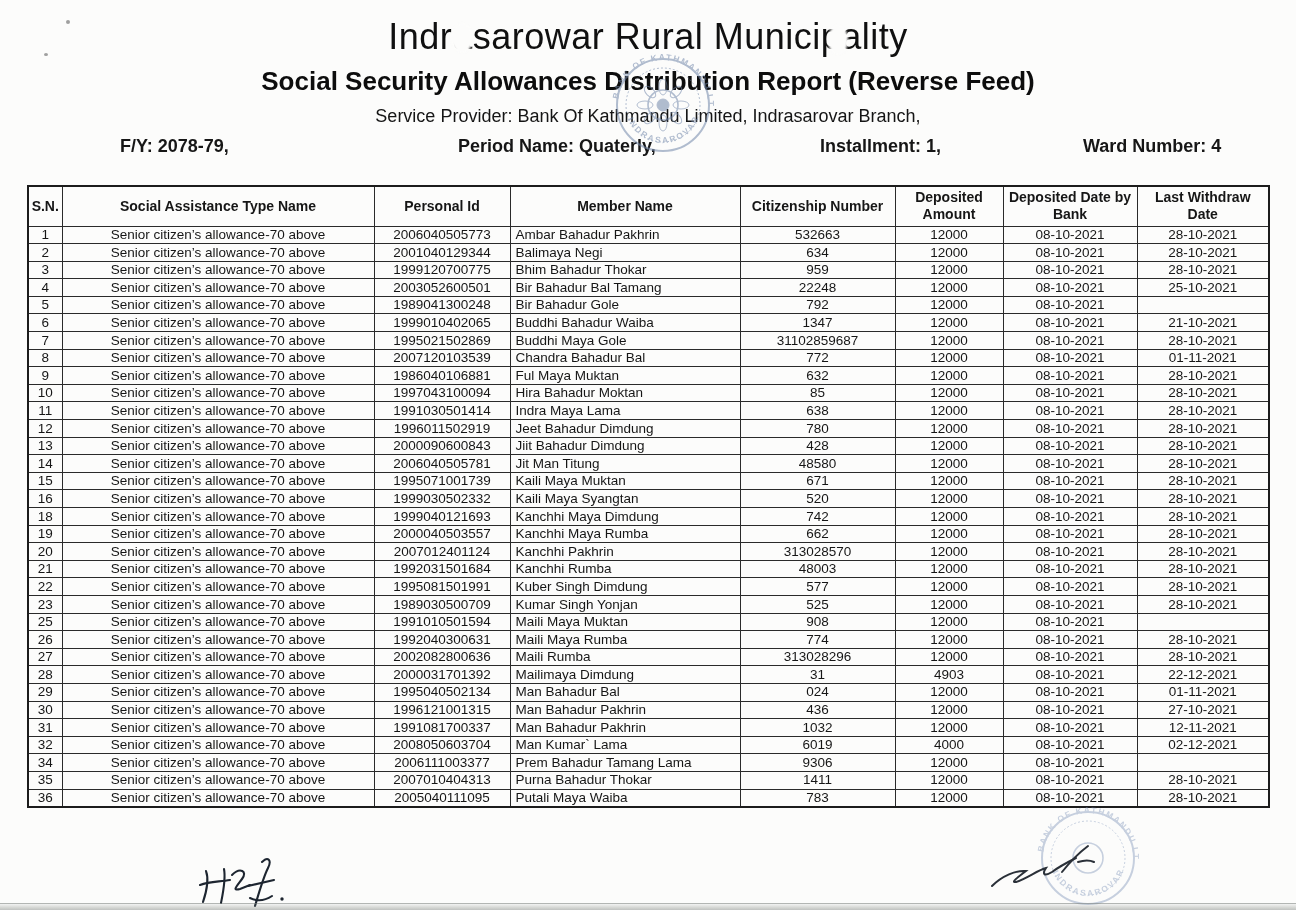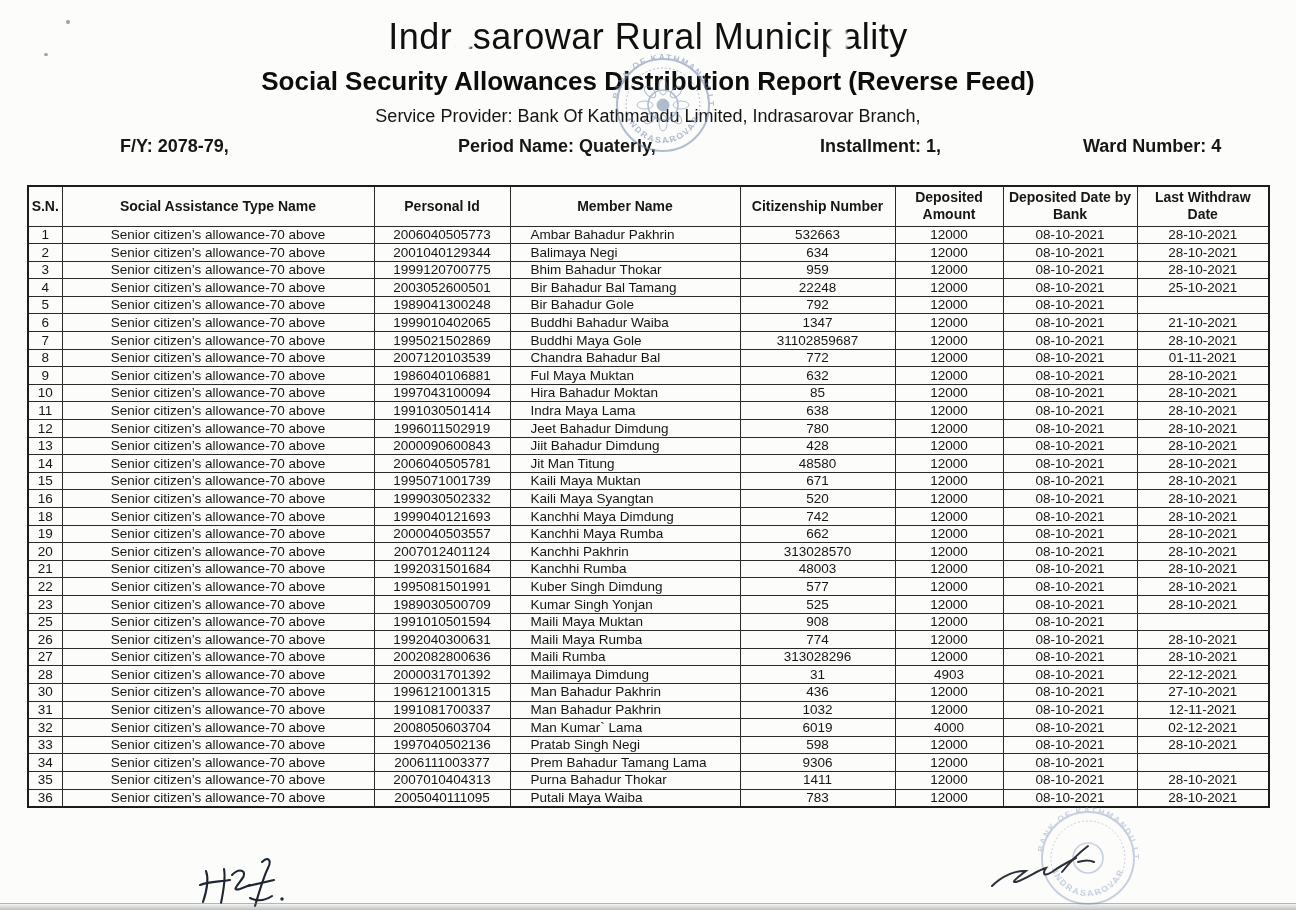--- a/index.html
+++ b/index.html
@@ -45,7 +45,7 @@
   table.report th { height:40px; font-size:14px; font-weight:700; text-align:center; vertical-align:middle;
     line-height:1.25; white-space:normal; padding:0 2px; }
   table.report td { height:17.6px; font-size:13.5px; line-height:1; text-align:center; vertical-align:middle; padding:0 3px; }
-  table.report td.left { text-align:left; padding-left:20px; }
+  table.report td.left { text-align:left; padding-left:5px; }
   col.c0 { width:34px; } col.c1 { width:312px; } col.c2 { width:136px; } col.c3 { width:230px; }
   col.c4 { width:155px; } col.c5 { width:108px; } col.c6 { width:134px; } col.c7 { width:132px; }
 </style>

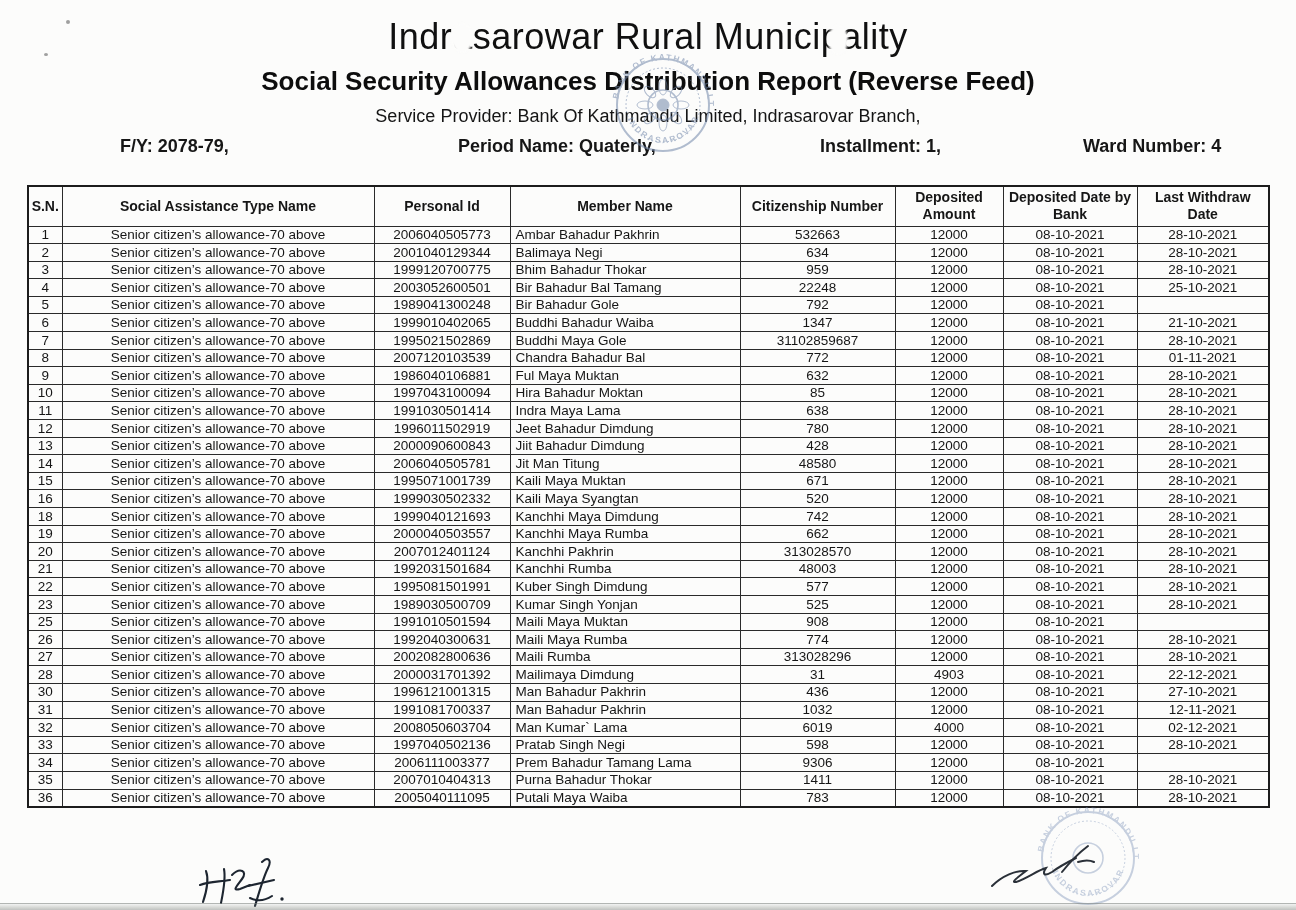--- a/index.html
+++ b/index.html
@@ -379,6 +379,16 @@
           <td class="c7">22-12-2021</td>
         </tr>
         <tr>
+          <td class="c0">29</td>
+          <td class="c1">Senior citizen’s allowance-70 above</td>
+          <td class="c2">1995040502134</td>
+          <td class="c3 left">Man Bahadur Bal</td>
+          <td class="c4">024</td>
+          <td class="c5">12000</td>
+          <td class="c6">08-10-2021</td>
+          <td class="c7">01-11-2021</td>
+        </tr>
+        <tr>
           <td class="c0">30</td>
           <td class="c1">Senior citizen’s allowance-70 above</td>
           <td class="c2">1996121001315</td>

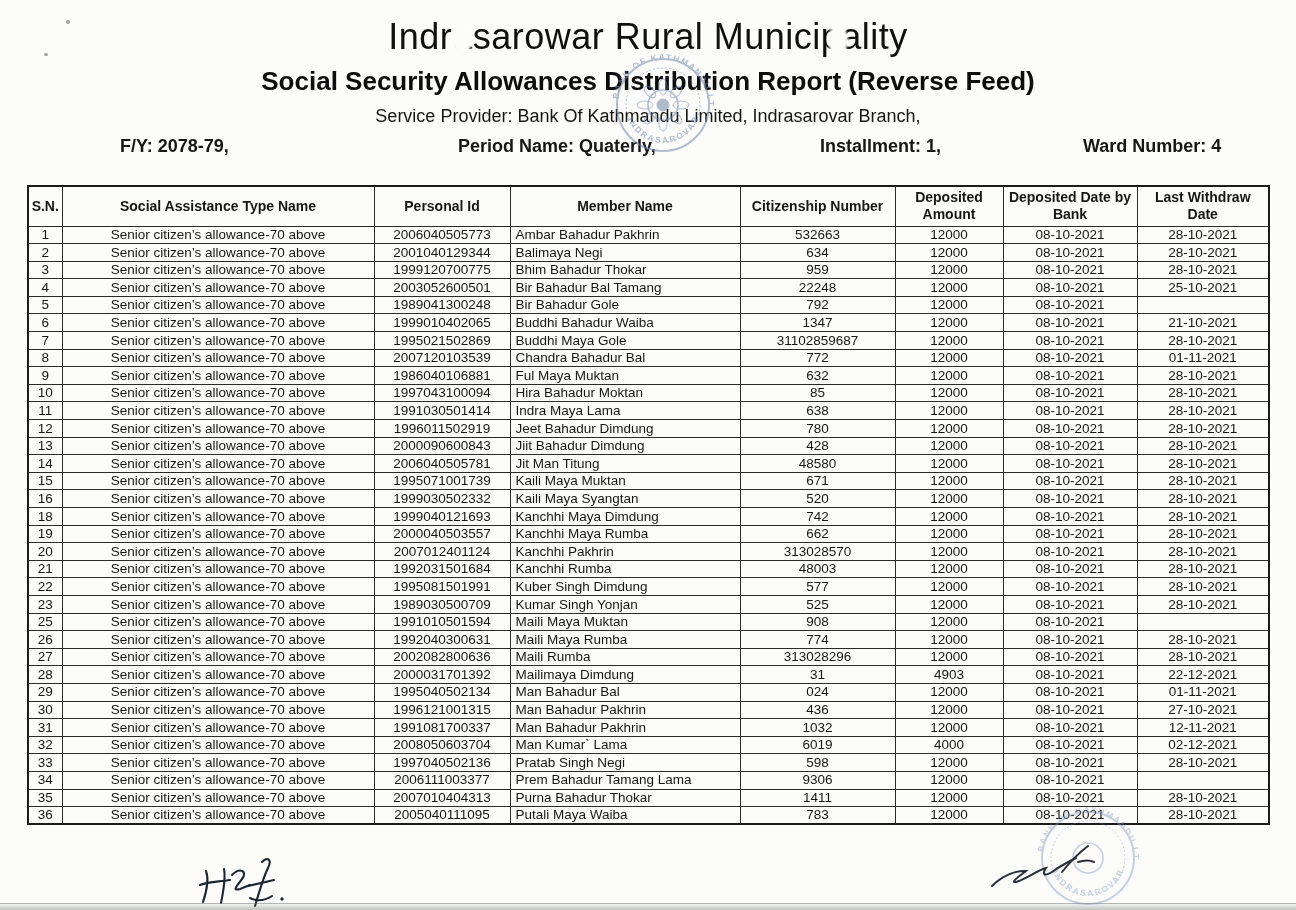--- a/index.html
+++ b/index.html
@@ -419,16 +419,6 @@
           <td class="c7">02-12-2021</td>
         </tr>
         <tr>
-          <td class="c0">33</td>
-          <td class="c1">Senior citizen’s allowance-70 above</td>
-          <td class="c2">1997040502136</td>
-          <td class="c3 left">Pratab Singh Negi</td>
-          <td class="c4">598</td>
-          <td class="c5">12000</td>
-          <td class="c6">08-10-2021</td>
-          <td class="c7">28-10-2021</td>
-        </tr>
-        <tr>
           <td class="c0">34</td>
           <td class="c1">Senior citizen’s allowance-70 above</td>
           <td class="c2">2006111003377</td>

